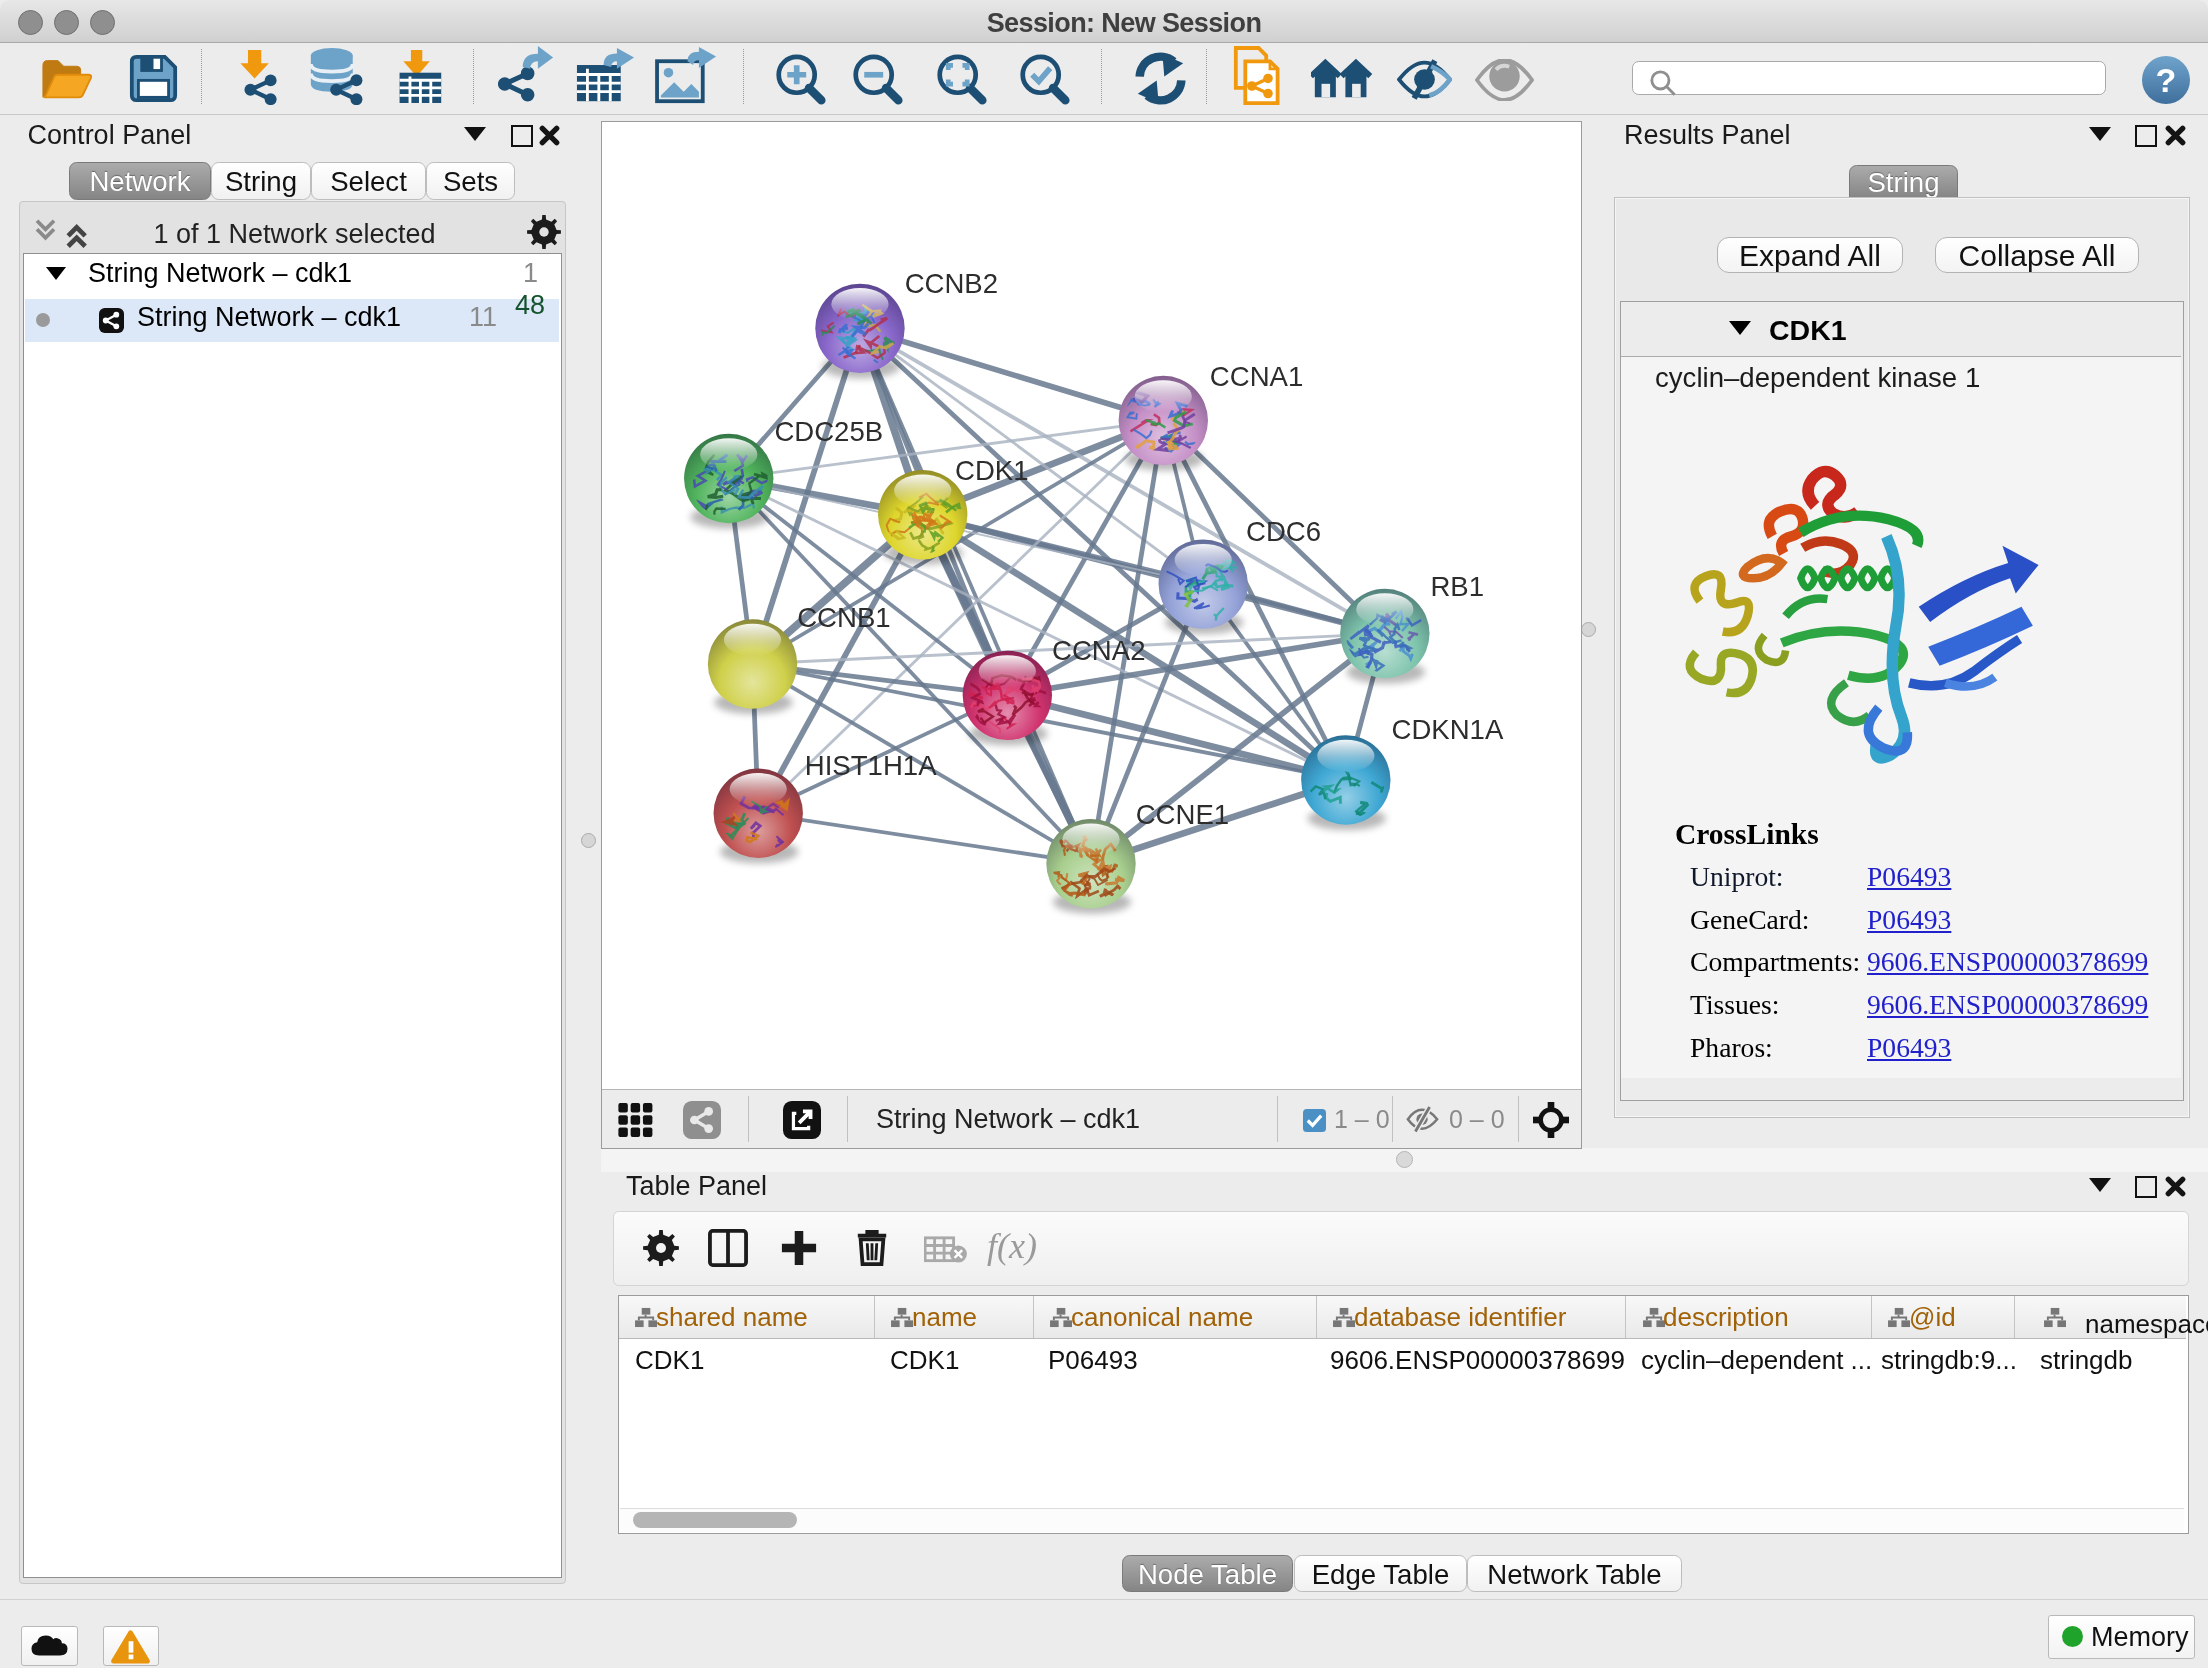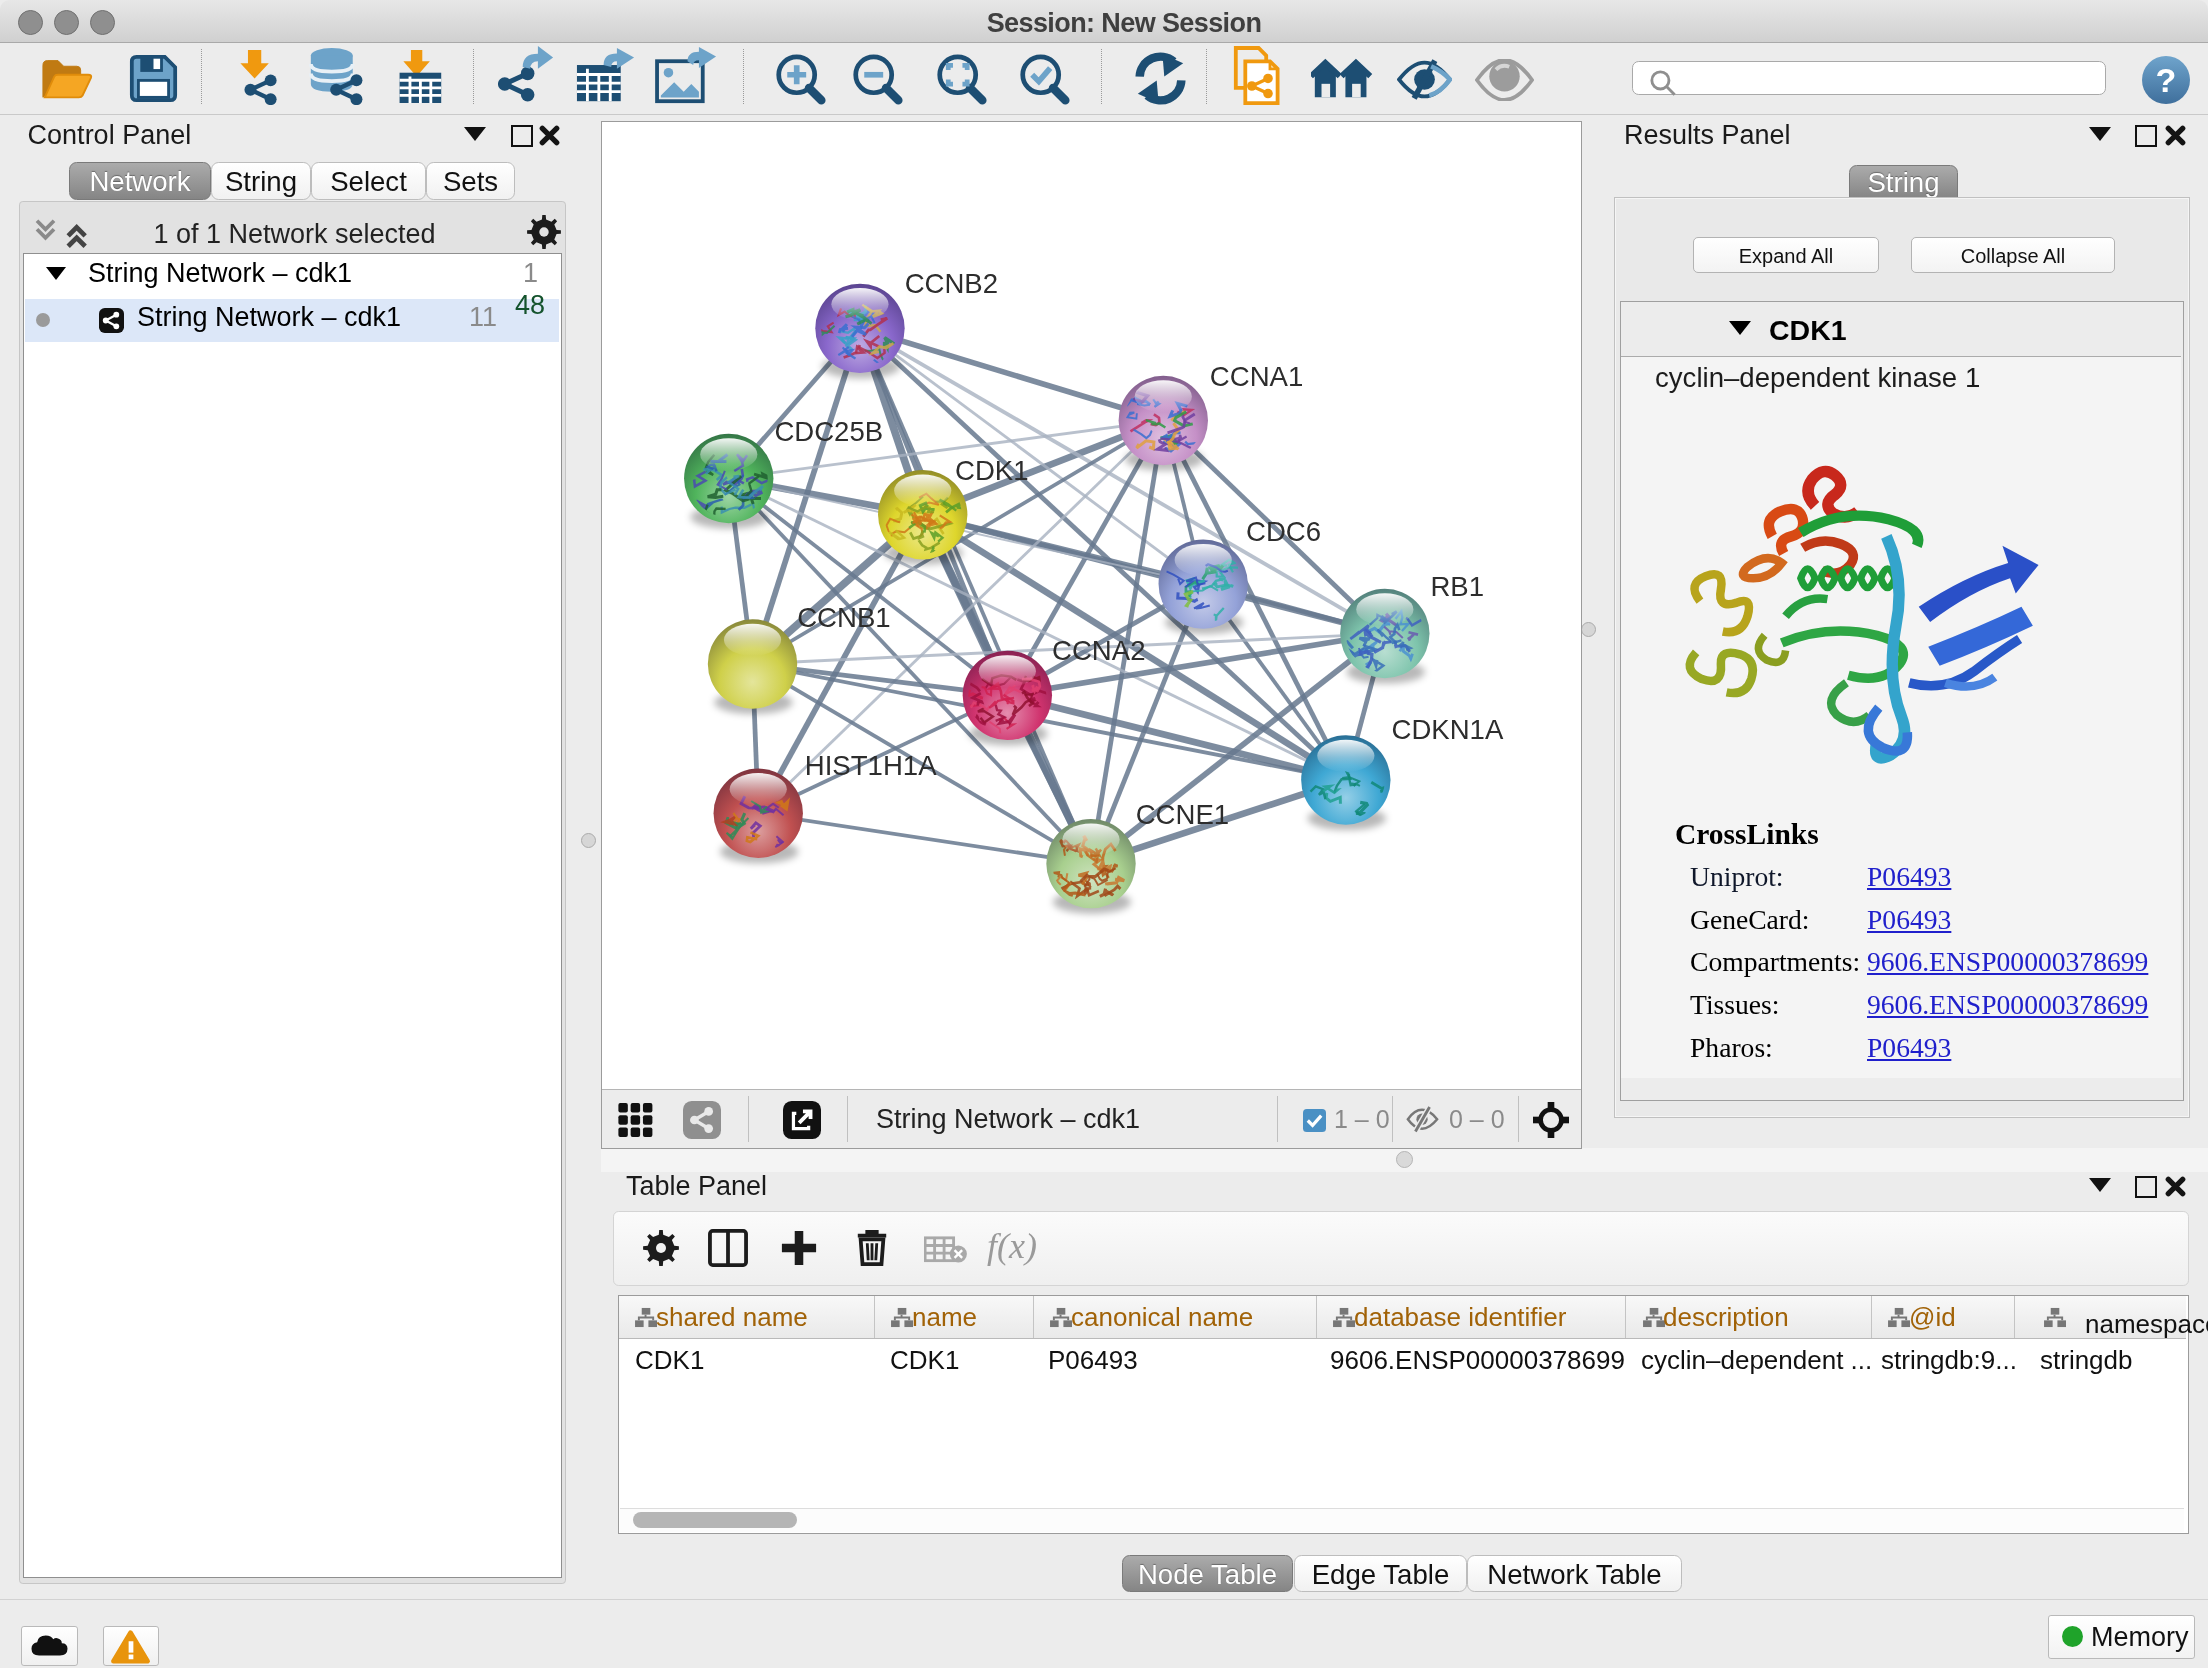--- a/index.html
+++ b/index.html
@@ -20,7 +20,7 @@
 .netbar{left:0px;top:967px;width:979px;height:58px;background:#ececec;border-top:1px solid #b5b5b5;}
 .nbsep{top:5.7px;width:0px;height:46px;border-left:1px solid #c0c0c0;}
 .rp-box{left:27.6px;top:83px;width:574px;height:919px;background:#e9e9e9;border:1px solid #c0c0c0;box-shadow:inset 0 0 0 1px #f5f5f5;}
-.btn{background:linear-gradient(#ffffff,#f3f3f3);border:1px solid #b3b3b3;border-radius:5px;font-size:20px;color:#111;text-align:center;}
+.btn{background:linear-gradient(#ffffff,#f3f3f3);border:1px solid #b3b3b3;border-radius:12px;font-size:30px;color:#111;text-align:center;margin-left:24px;}
 .rp-sec{left:33px;top:186px;width:562px;height:798px;background:#ececec;border:1px solid #9f9f9f;}
 .ser{font-family:"Liberation Serif",serif;}
 .lnk{font-family:"Liberation Serif",serif;color:#2020cc;text-decoration:underline;font-size:27.6px;}

